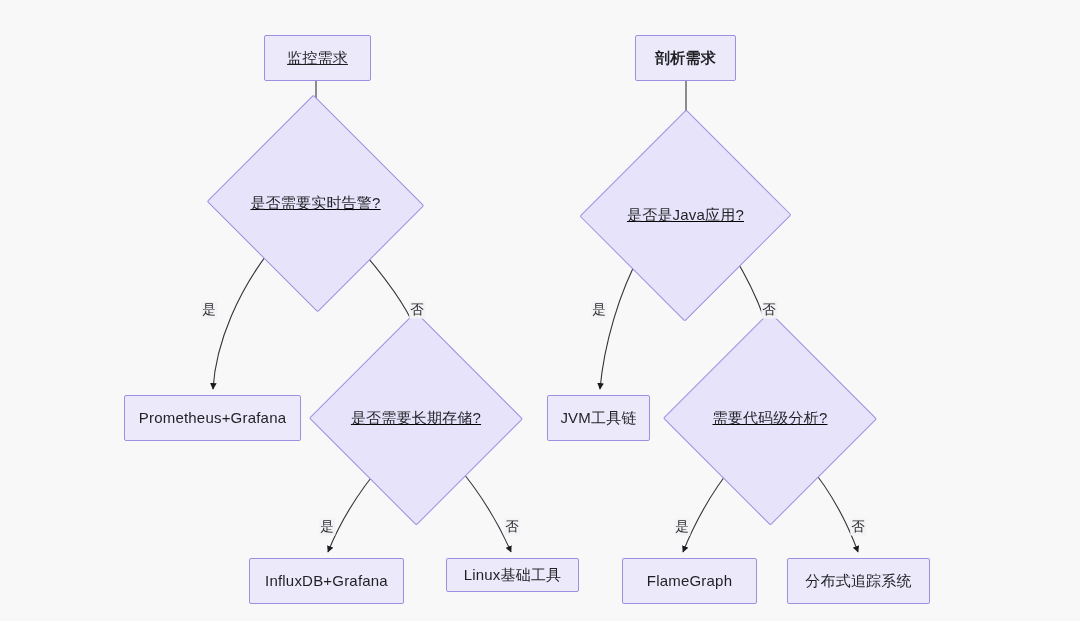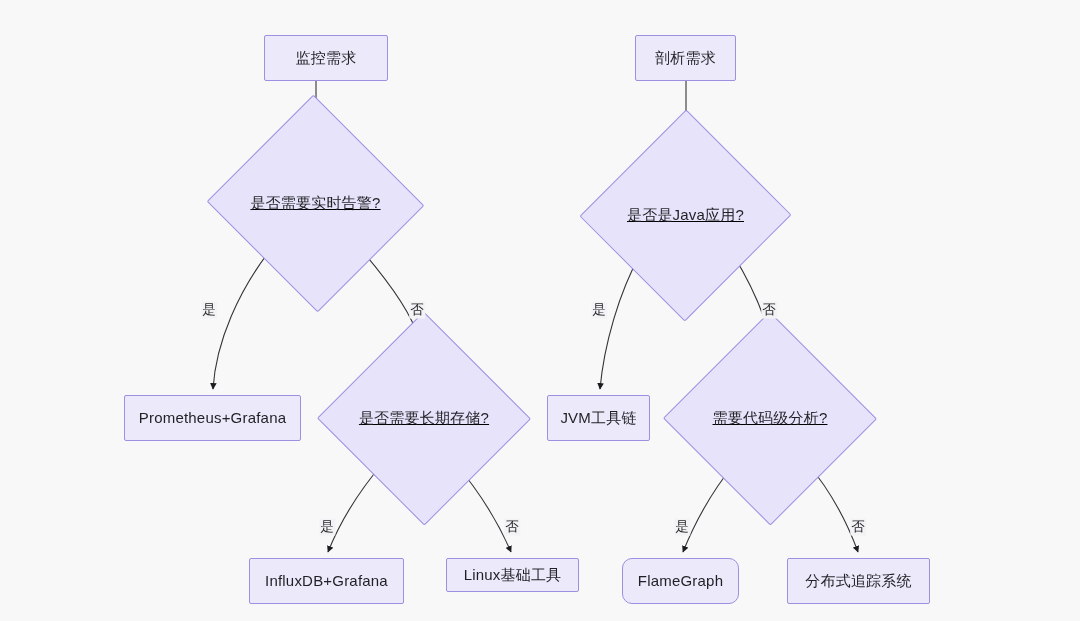--- a/index.html
+++ b/index.html
@@ -108,7 +108,7 @@
       </g>
   </svg>
   <div id="node-layer">
-      <div class="node node-rect" style="left: 264px; top: 35px; width: 124px; height: 46px;">
+      <div class="node node-rect" style="left: 264px; top: 35px; width: 107px; height: 46px; text-decoration: underline;">
         <span>监控需求</span>
       </div>
       <div class="node node-diamond" style="left: 237px; top: 128px; width: 157px; height: 151px;">

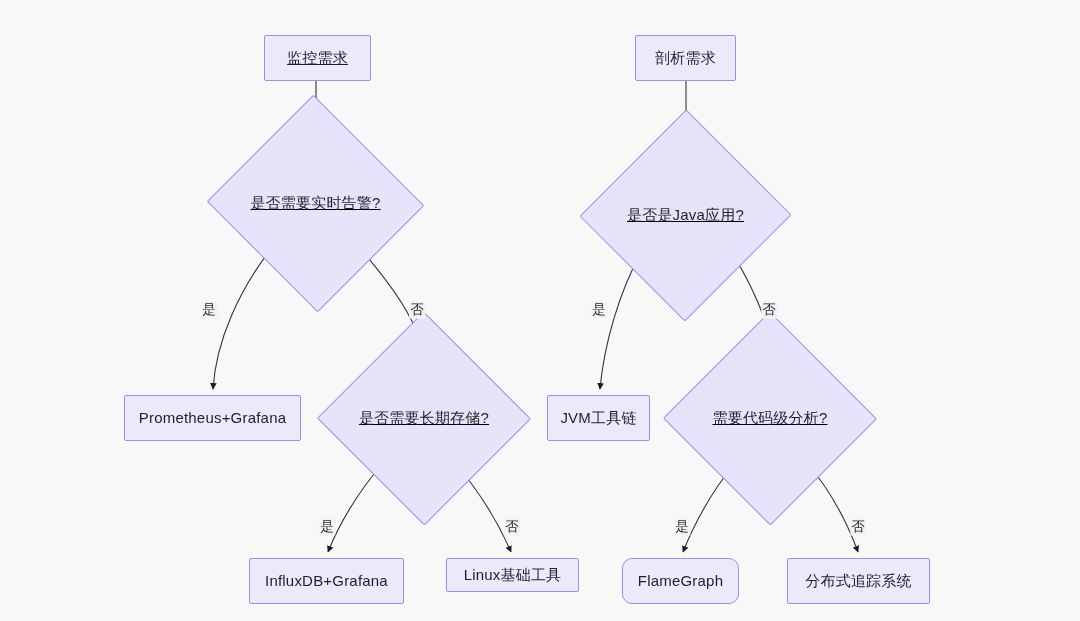--- a/index.html
+++ b/index.html
@@ -128,7 +128,7 @@
       <div class="node node-rect" style="left: 446px; top: 558px; width: 133px; height: 34px; justify-content: center;">
         <span>Linux基础工具</span>
       </div>
-      <div class="node node-rect" style="left: 635px; top: 35px; width: 101px; height: 46px;">
+      <div class="node node-rect" style="left: 635px; top: 35px; width: 101px; height: 46px; font-weight: bold;">
         <span>剖析需求</span>
       </div>
       <div class="node node-diamond" style="left: 611px; top: 140px; width: 149px; height: 151px;">

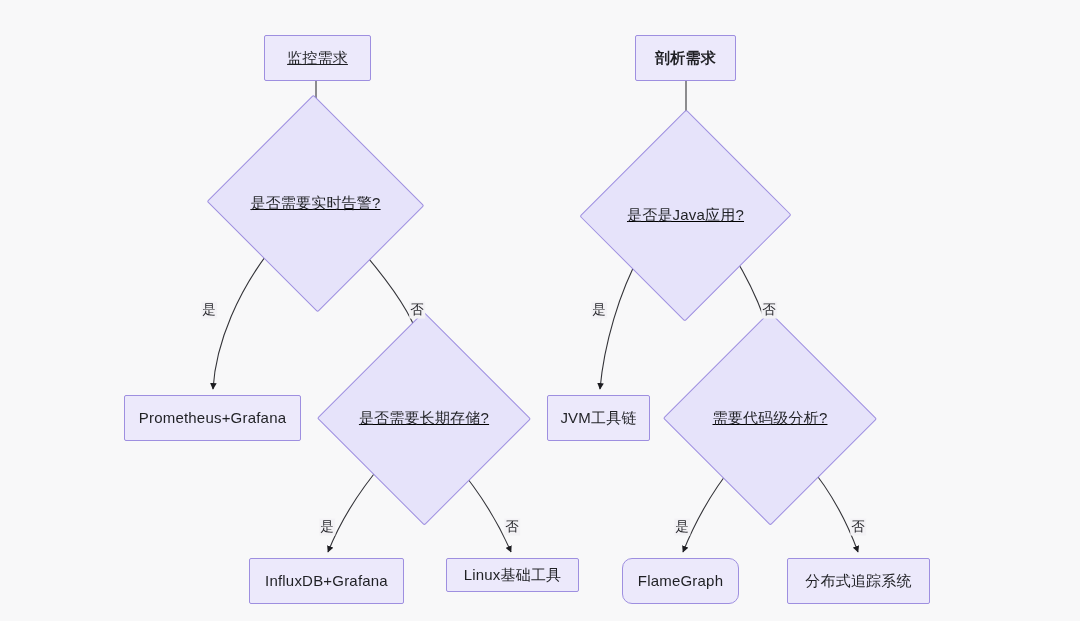--- a/index.html
+++ b/index.html
@@ -118,7 +118,7 @@
       <div class="node node-rect" style="left: 124px; top: 395px; width: 177px; height: 46px;">
         <span>Prometheus+Grafana</span>
       </div>
-      <div class="node node-diamond" style="left: 348px; top: 343px; width: 152px; height: 151px;">
+      <div class="node node-diamond" style="left: 340px; top: 343px; width: 152px; height: 151px;">
         <div class="diamond-shape"></div>
         <span class="diamond-label">是否需要长期存储?</span>
       </div>

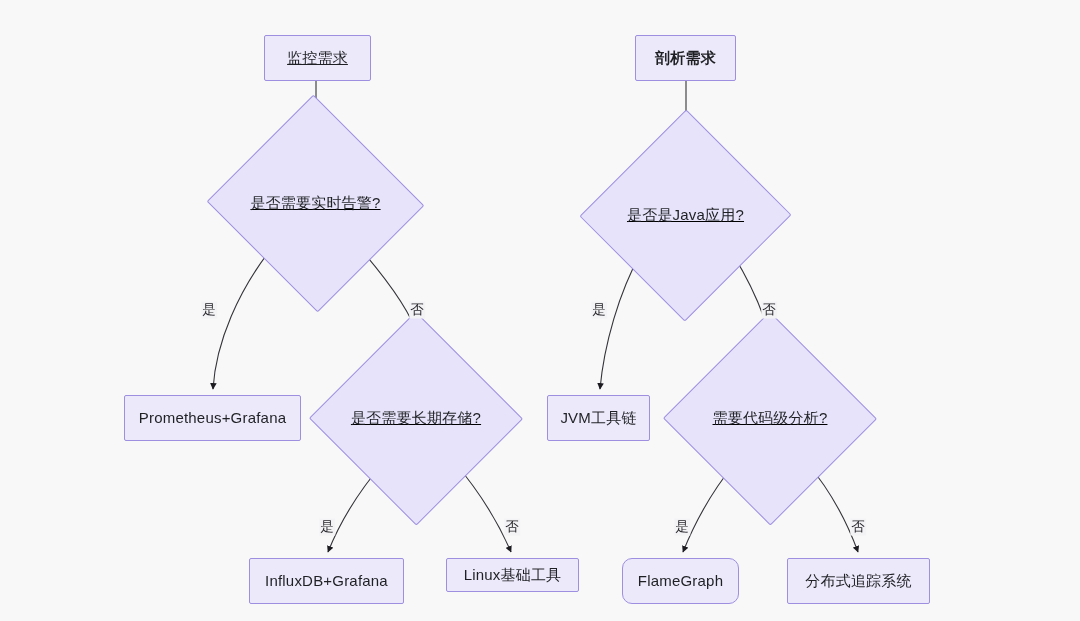--- a/index.html
+++ b/index.html
@@ -142,7 +142,7 @@
         <div class="diamond-shape"></div>
         <span class="diamond-label">需要代码级分析?</span>
       </div>
-      <div class="node node-rect" style="left: 622px; top: 558px; width: 117px; height: 46px; border-radius: 10px;">
+      <div class="node node-rect" style="left: 622px; top: 558px; width: 135px; height: 46px;">
         <span>FlameGraph</span>
       </div>
       <div class="node node-rect" style="left: 787px; top: 558px; width: 143px; height: 46px;">

